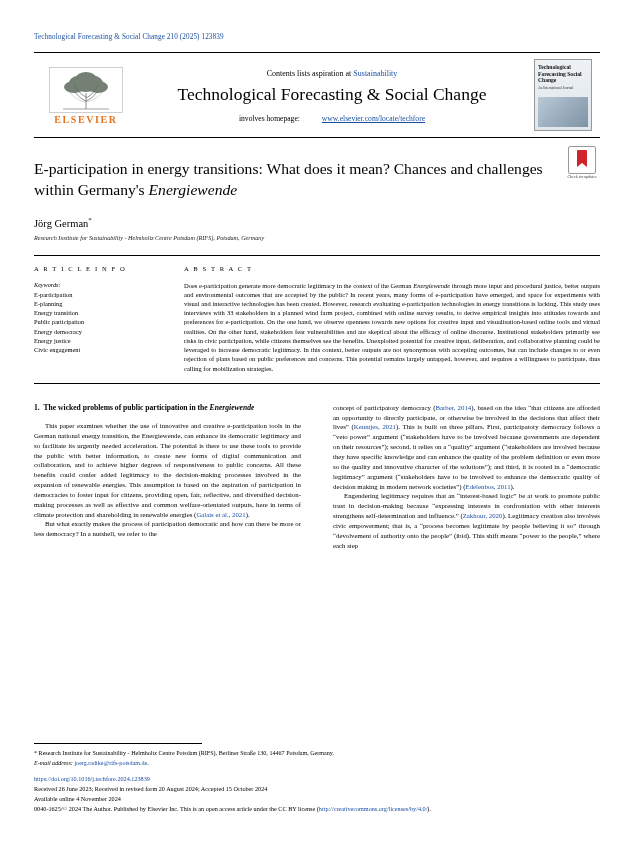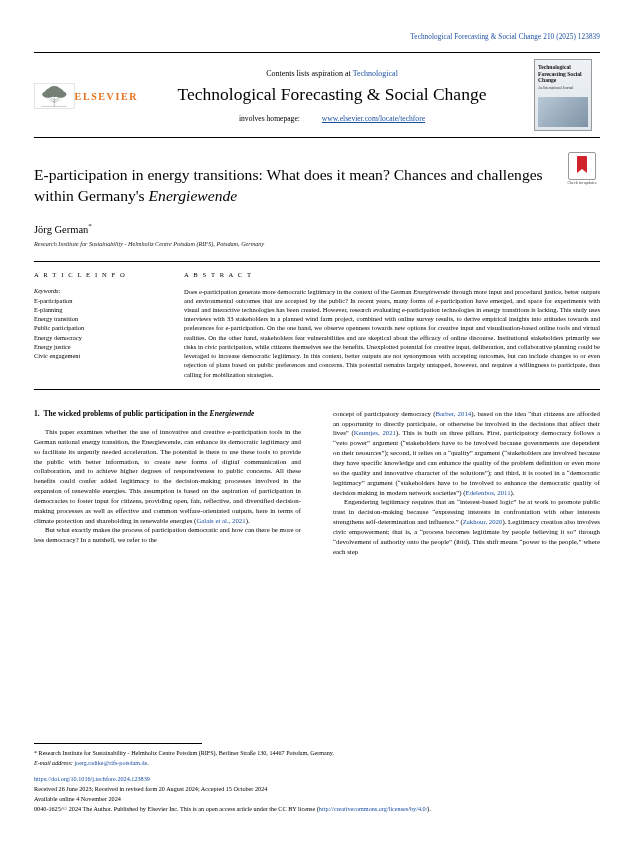--- a/index.html
+++ b/index.html
@@ -24,7 +24,7 @@
     padding: 0 34px;
   }
   .journal-ref {
-    text-align: right;
+    text-align: left;
     font-size: 7.2px;
     color: #1a4fa0;
     padding-top: 33px;

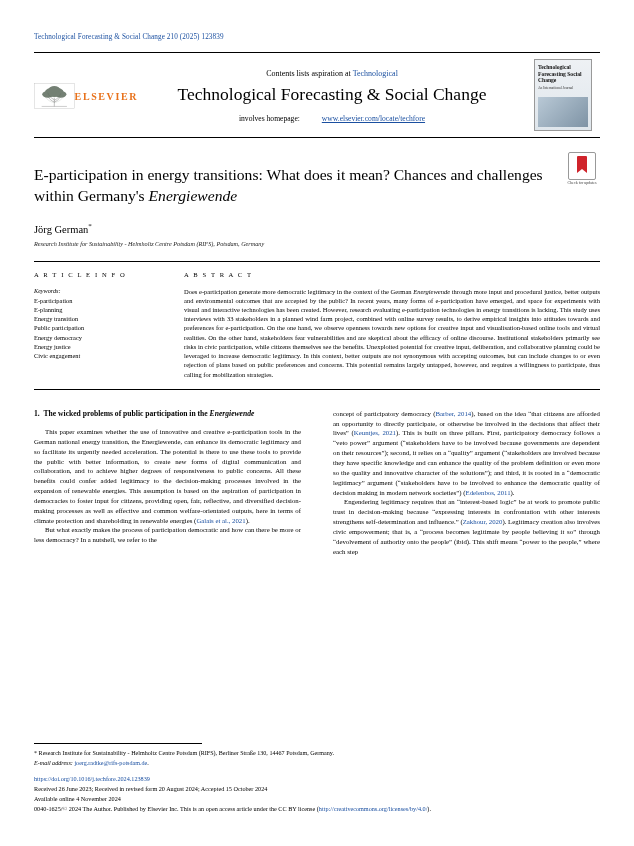--- a/index.html
+++ b/index.html
@@ -309,7 +309,7 @@
 
     <div class="center-block">
       <div class="contents-line">
-        <span>Contents lists aspiration at </span><a class="sd" href="#">Technological</a>
+        <span>Contents lists aspiration at </span><a class="sd" href="#">Sustainability</a>
       </div>
       <div class="journal-title">Technological Forecasting &amp; Social Change</div>
       <div class="homepage-line">

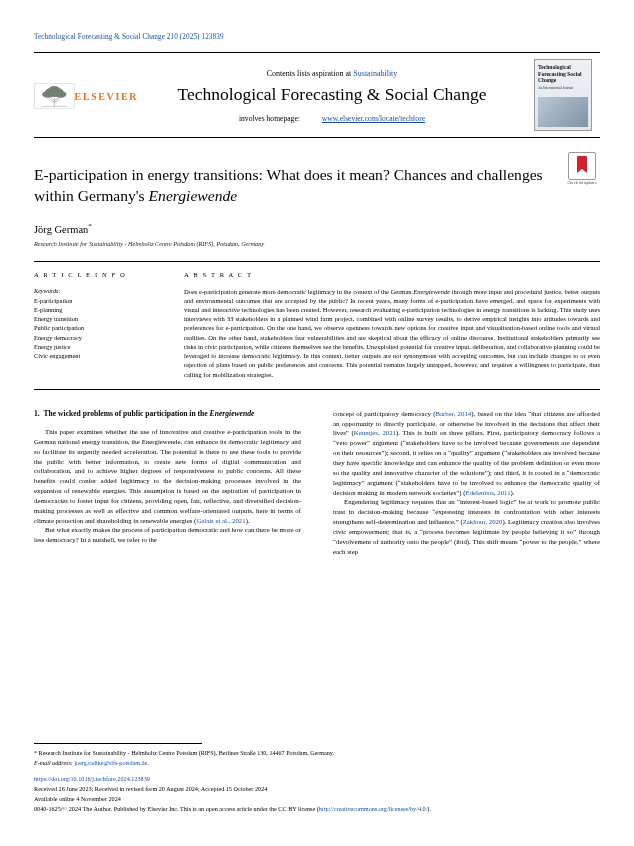--- a/index.html
+++ b/index.html
@@ -45,6 +45,7 @@
     width: 104px;
     border-right: 0px solid #000;
     display: flex;
+    flex-direction: column;
     align-items: center;
     justify-content: center;
     padding-top: 2px;

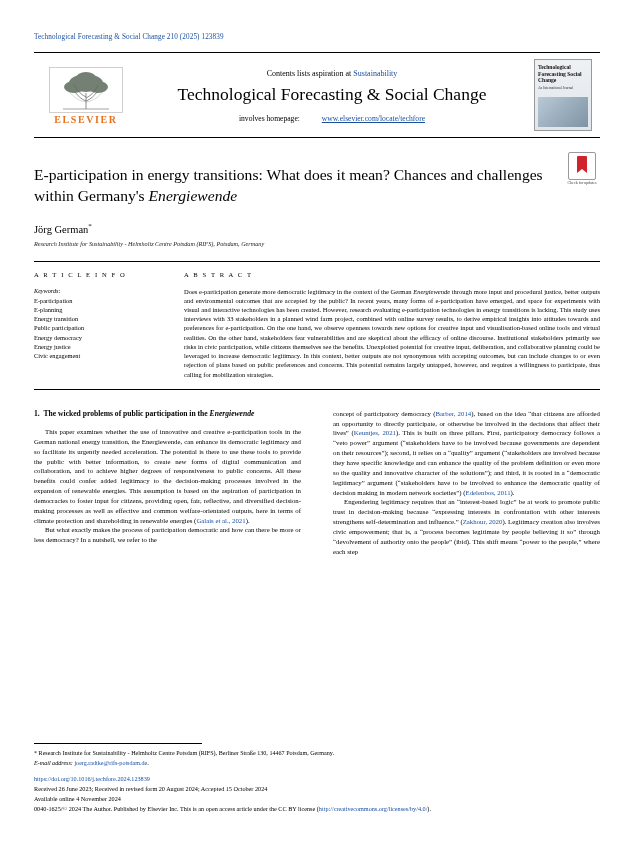--- a/index.html
+++ b/index.html
@@ -120,7 +120,7 @@
   
   .title-area {
     position: relative;
-    margin-top: 26px;
+    margin-top: 20px;
     min-height: 66px;
   }
   .crossmark {

